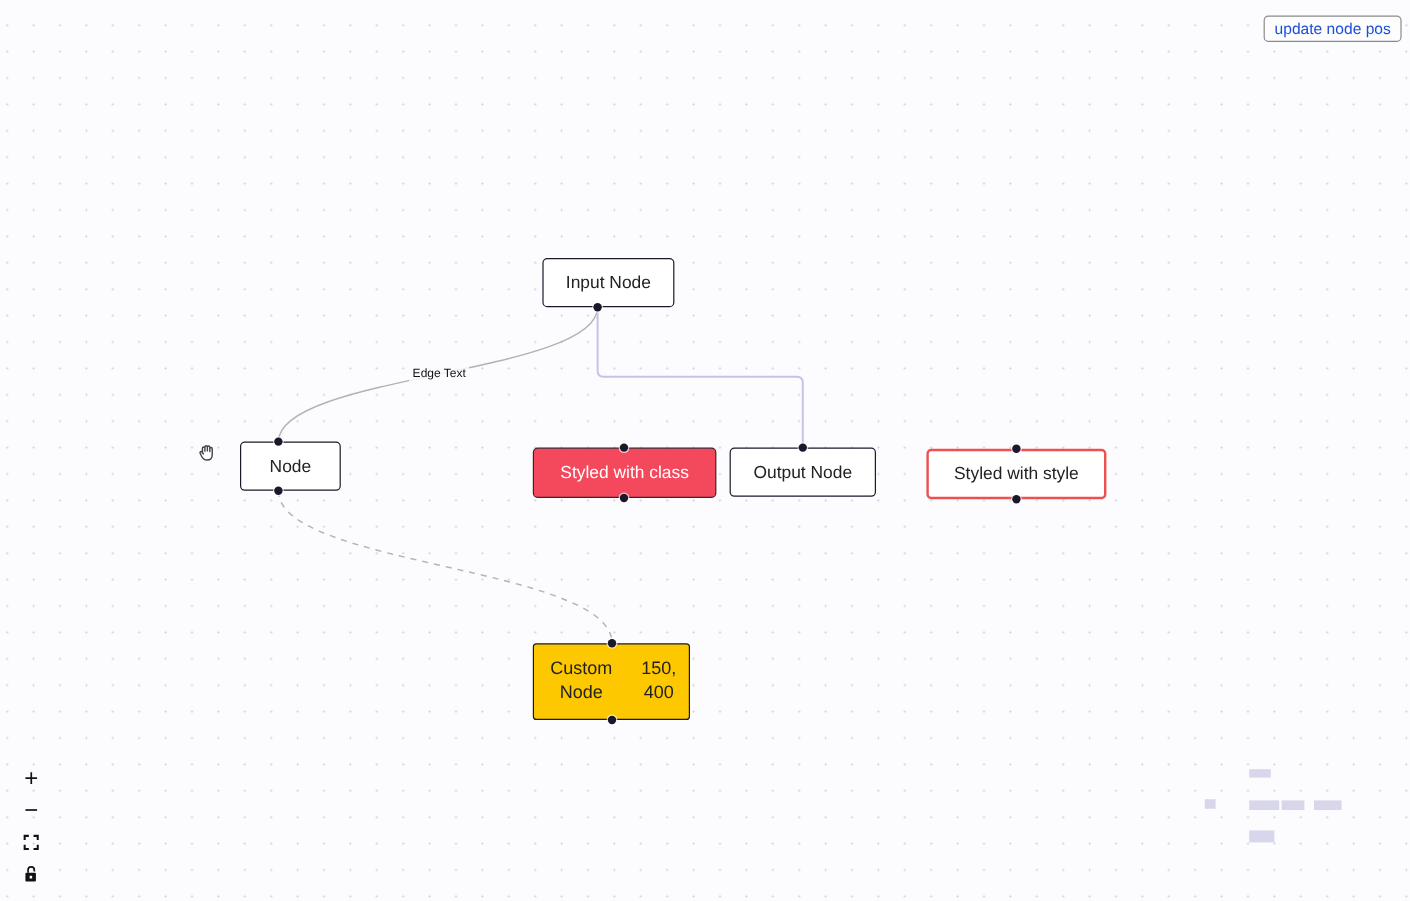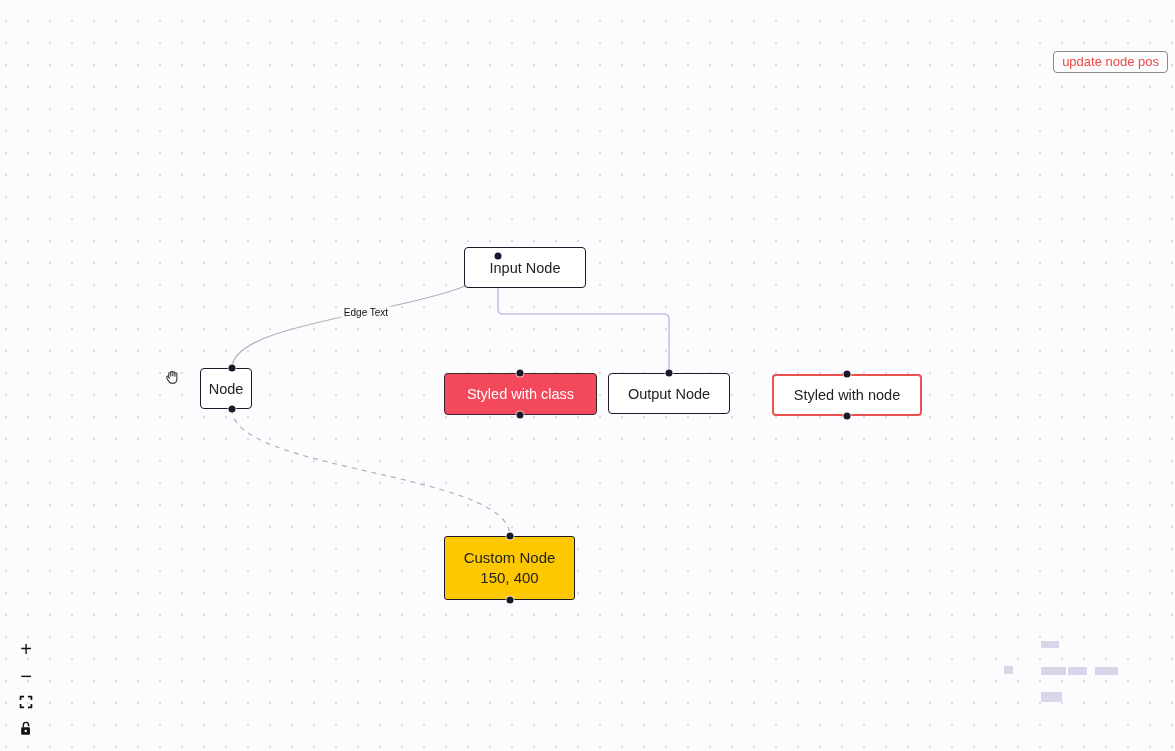--- a/index.html
+++ b/index.html
@@ -46,9 +46,9 @@
   }
   .update-btn{
     position:absolute;top:13px;right:7px;z-index:10;
-    font-family:"Liberation Sans", sans-serif;font-size:13px;color:#ef4444;
+    font-family:"Liberation Sans", sans-serif;font-size:13px;color:#1d4ed8;
     background:#fdfdfd;border:1px solid #8a8a8a;border-radius:4px;
-    padding:2px 8px 3px 8px;cursor:pointer;margin-top:38px;
+    padding:2px 8px 3px 8px;cursor:pointer;
   }
   .controls{position:absolute;left:16px;top:640px;z-index:10;display:flex;flex-direction:column;}
   .ctrl-btn{

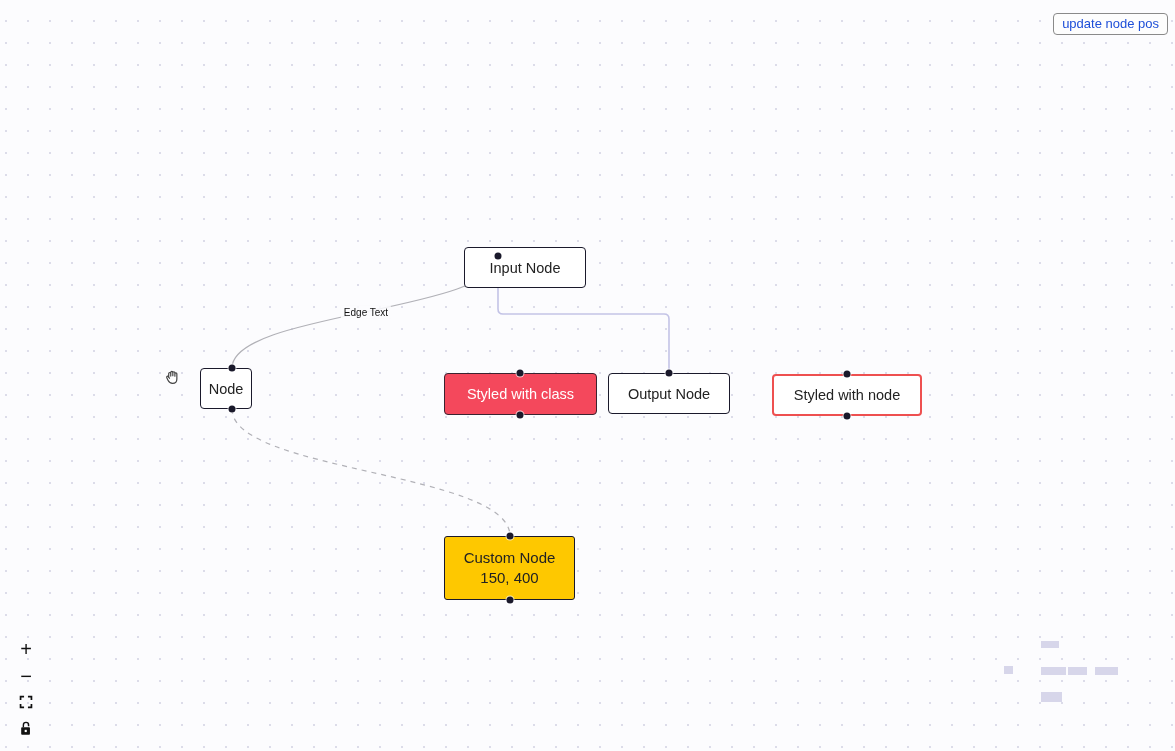--- a/index.html
+++ b/index.html
@@ -28,7 +28,7 @@
     background:#fff;border:1px solid var(--node-border,#1a192b);border-radius:3px;
     text-align:center;
   }
-  .node-input{left:464px;top:215px;width:122px;height:41px;border-radius:4px;margin-top:32px;}
+  .node-input{left:452px;top:215px;width:110px;height:41px;border-radius:4px;}
   .node-default{left:200px;top:368px;width:52px;height:41px;border-radius:4px;}
   .node-class{left:444px;top:373px;width:153px;height:42px;
     background:var(--class-node-bg,#f4485c);color:var(--class-node-text,#fff);

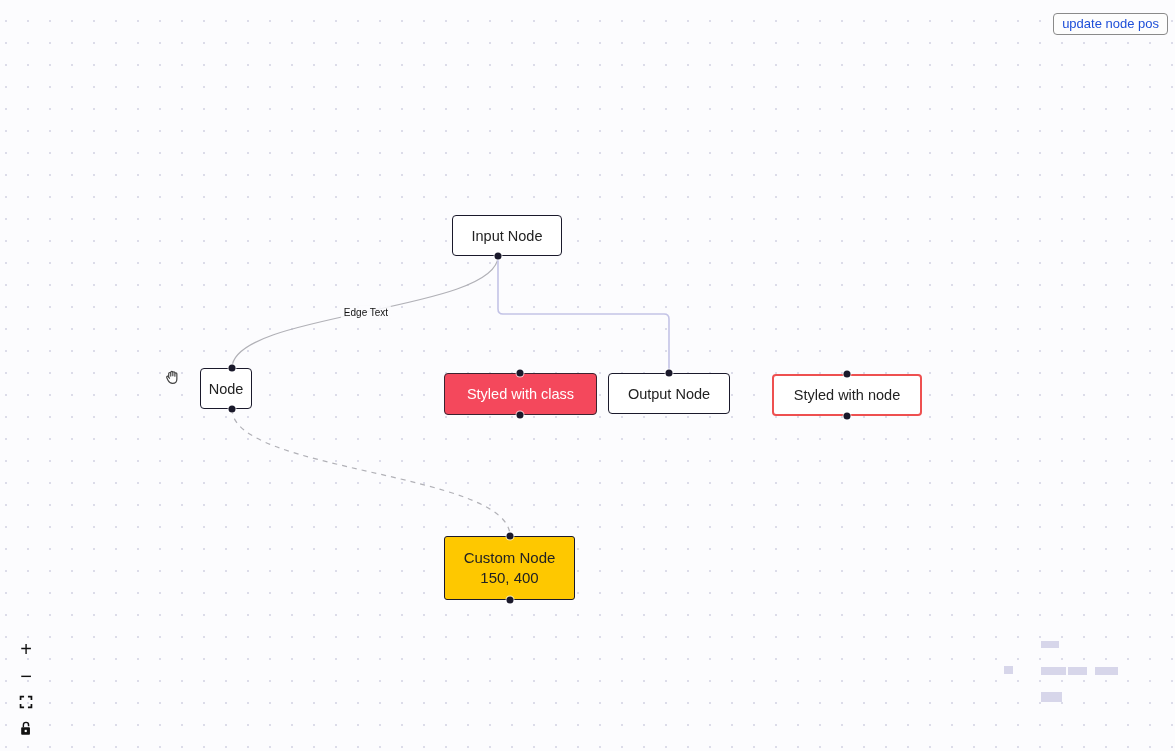--- a/index.html
+++ b/index.html
@@ -29,7 +29,7 @@
     text-align:center;
   }
   .node-input{left:452px;top:215px;width:110px;height:41px;border-radius:4px;}
-  .node-default{left:200px;top:368px;width:52px;height:41px;border-radius:4px;}
+  .node-default{left:200px;top:368px;width:84px;height:41px;border-radius:4px;}
   .node-class{left:444px;top:373px;width:153px;height:42px;
     background:var(--class-node-bg,#f4485c);color:var(--class-node-text,#fff);
     border-color:#3b2330;border-radius:4px;}

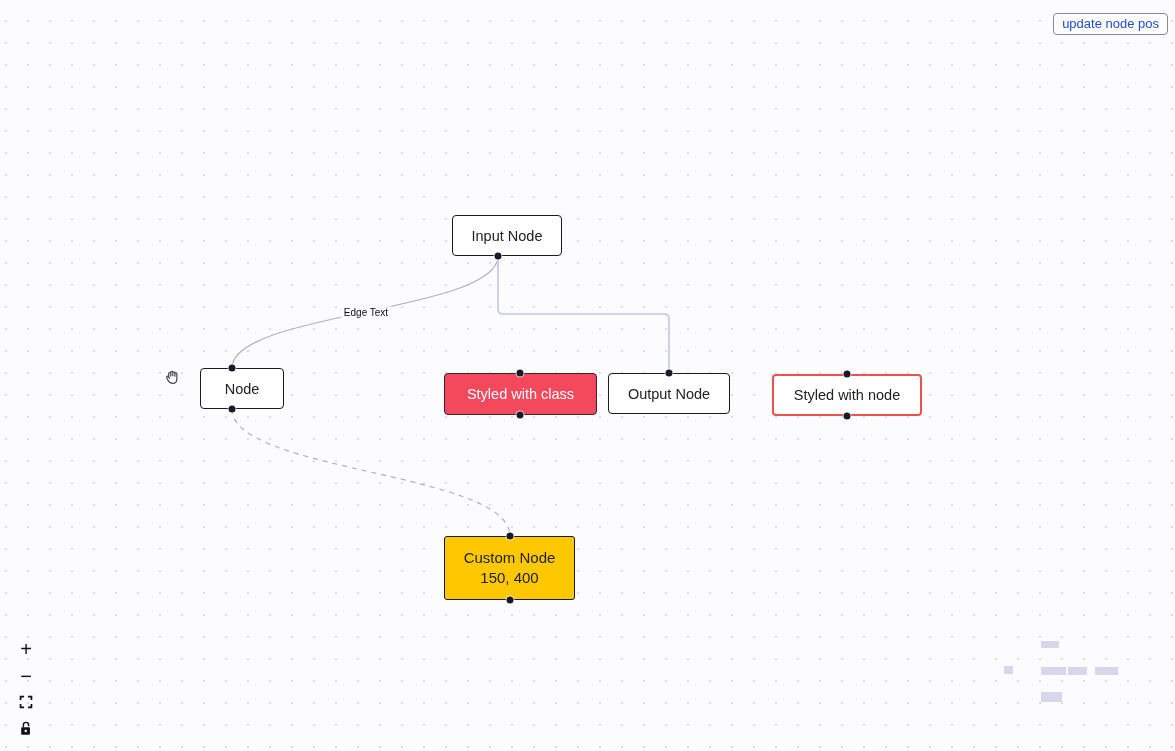--- a/index.html
+++ b/index.html
@@ -87,7 +87,7 @@
     <span>Output Node</span>
   </div>
   <div class="node node-style">
-    <span>Styled with node</span>
+    <span>Styled with style</span>
   </div>
   <div class="node node-custom">
     <span>Custom Node</span>

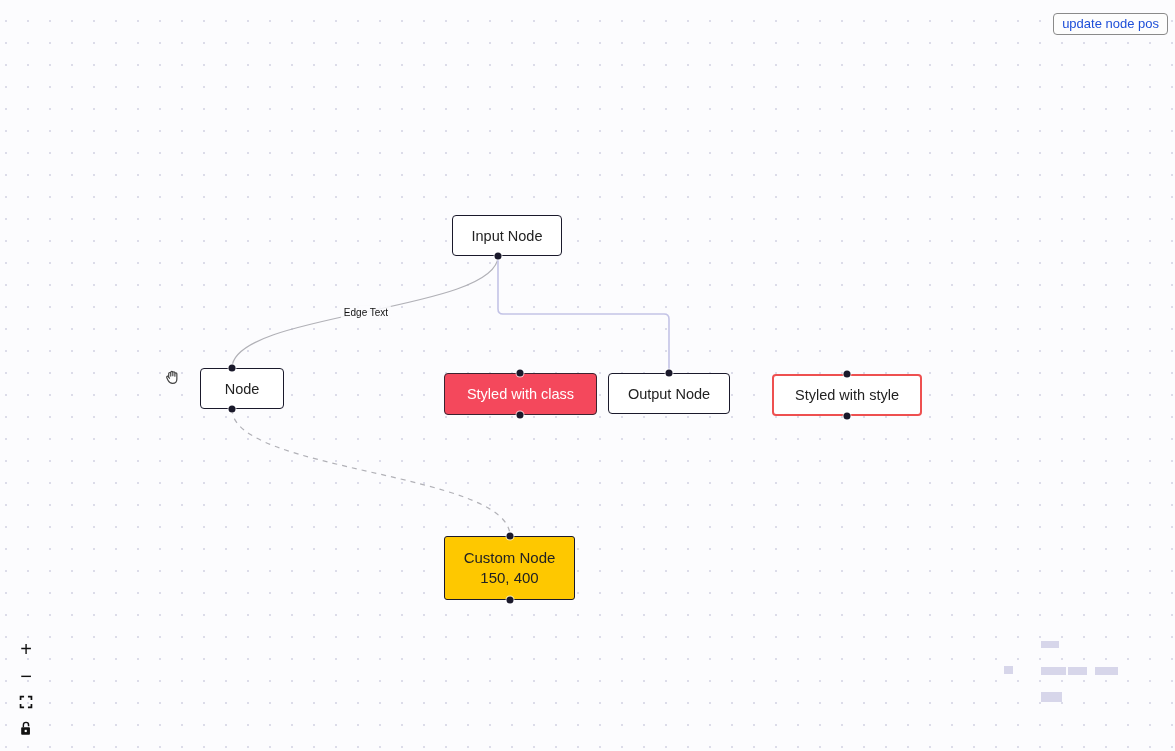--- a/index.html
+++ b/index.html
@@ -37,7 +37,7 @@
   .node-style{left:772px;top:374px;width:150px;height:42px;
     border:2px solid var(--style-node-border,#ee5050);border-radius:4px;}
   .node-custom{left:444px;top:536px;width:131px;height:64px;
-    background:var(--custom-node-bg,#fec800);flex-direction:column;
+    background:var(--custom-node-bg,#fec800);
     font-size:15px;line-height:1.35;border-radius:3px;}
   .handle{
     position:absolute;z-index:3;width:7px;height:7px;border-radius:50%;

